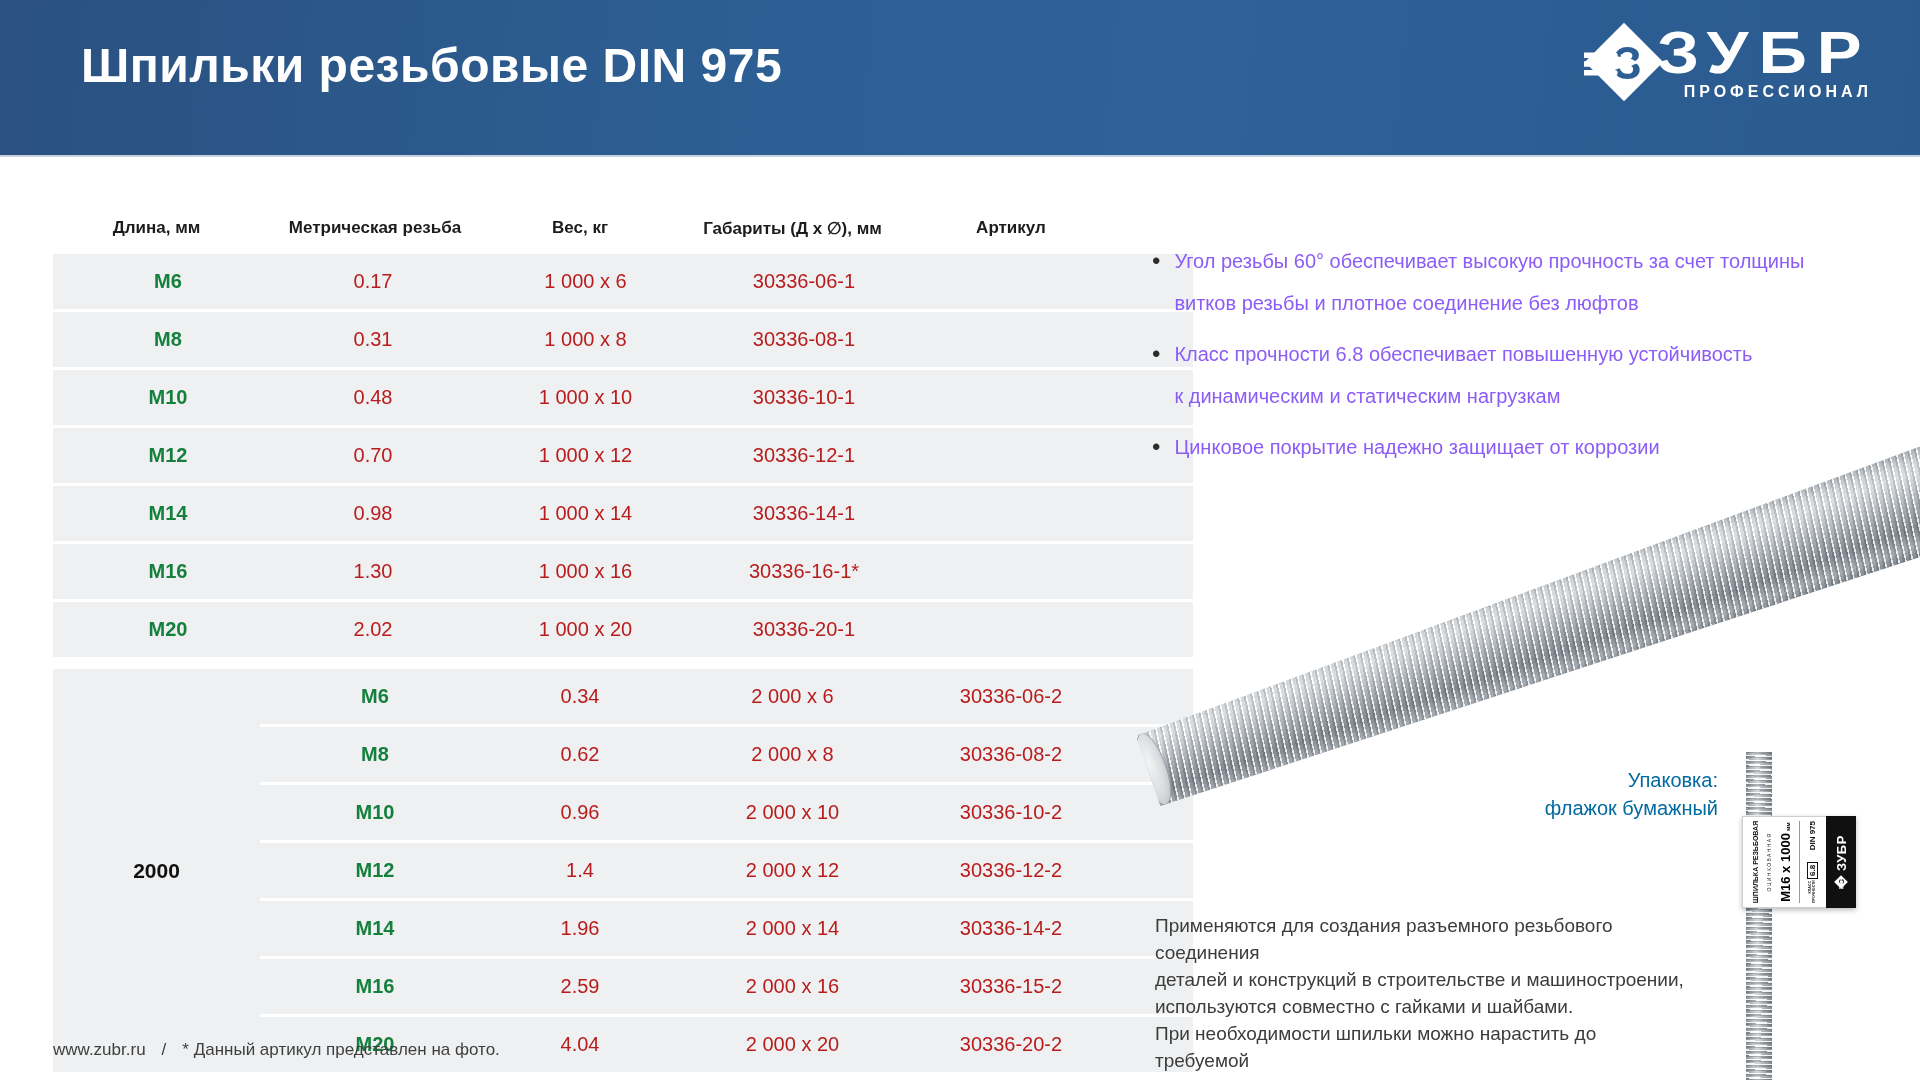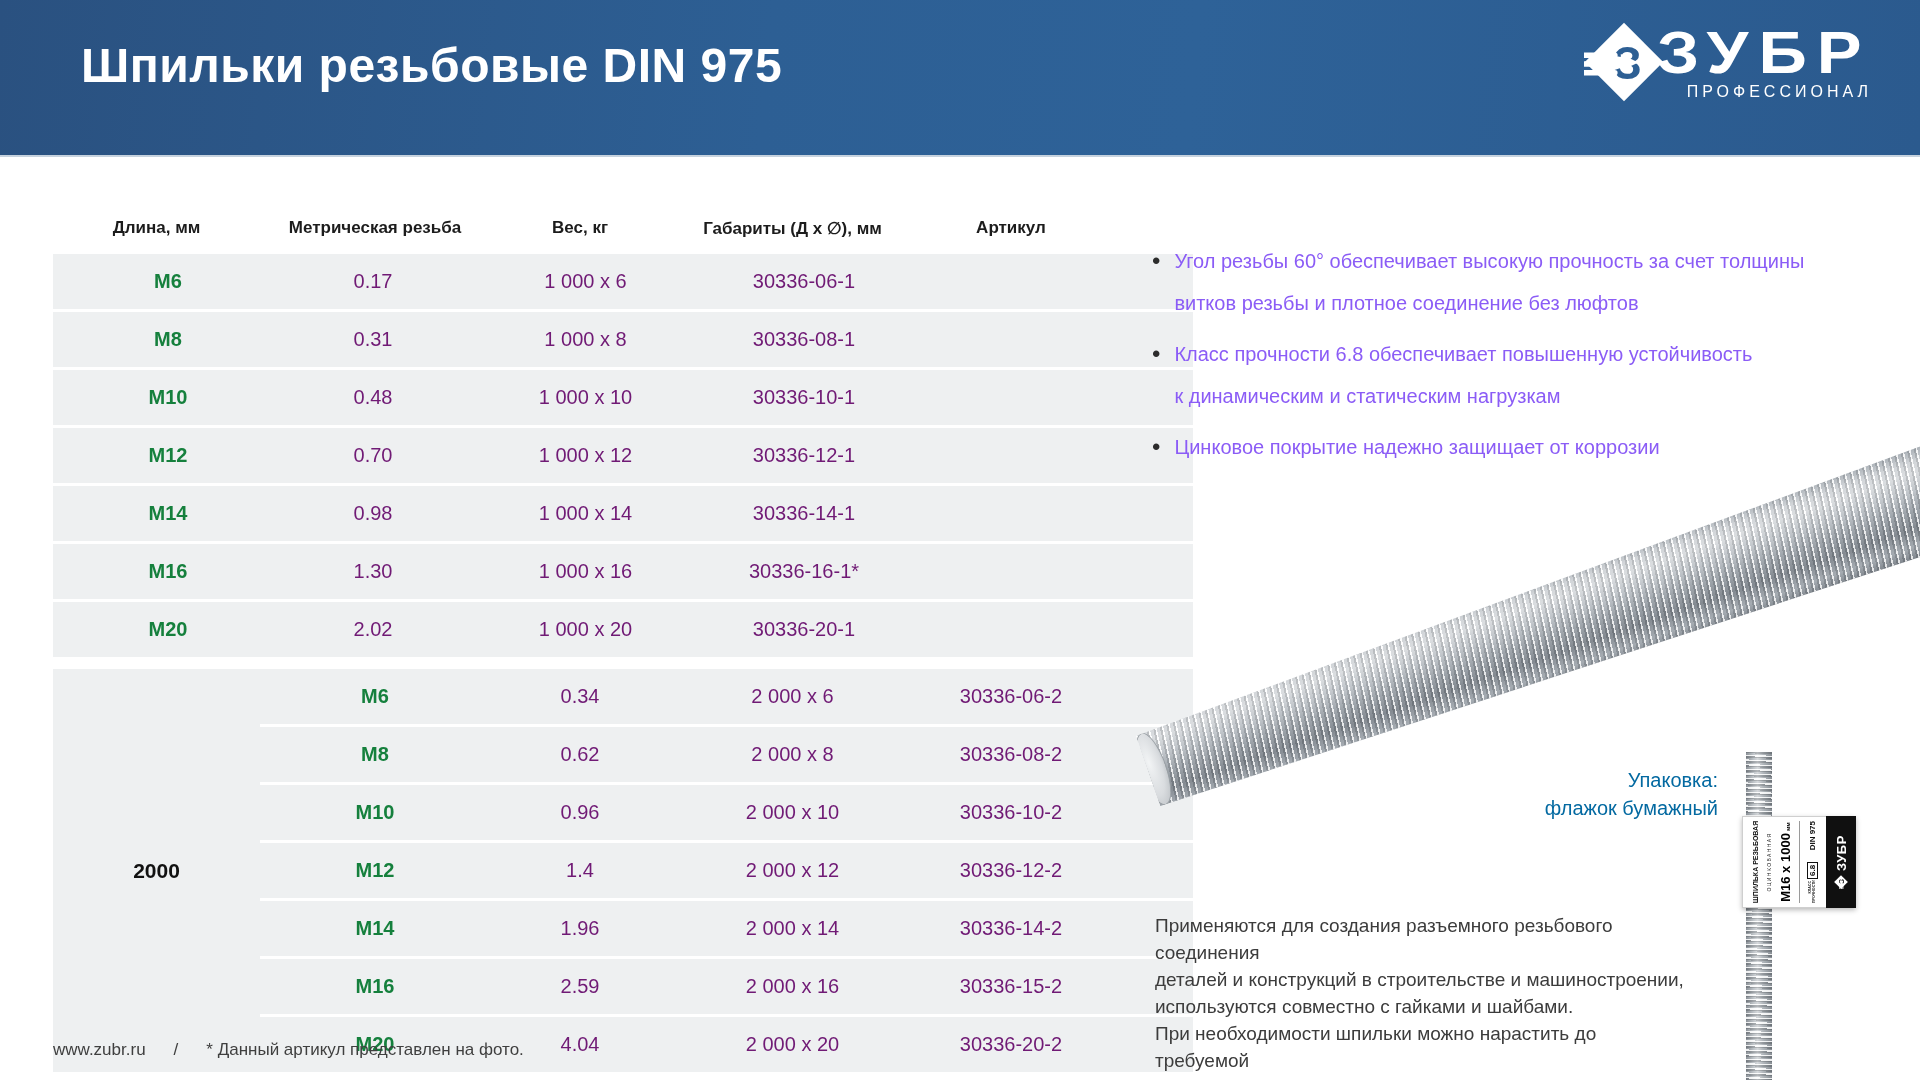--- a/index.html
+++ b/index.html
@@ -23,7 +23,7 @@
     color:#fff; font-size:60px; font-weight:800; letter-spacing:9px;
     transform:scaleX(1.12); transform-origin:right center; line-height:1;
   }
-  .brand-tagline { color:#fff; font-size:16px; font-weight:400; letter-spacing:4px; margin-top:0; }
+  .brand-tagline { color:#fff; font-size:16px; font-weight:700; letter-spacing:4px; margin-top:0; }
 
   
   .spec-table { position:absolute; left:53px; top:202px; width:1140px; }

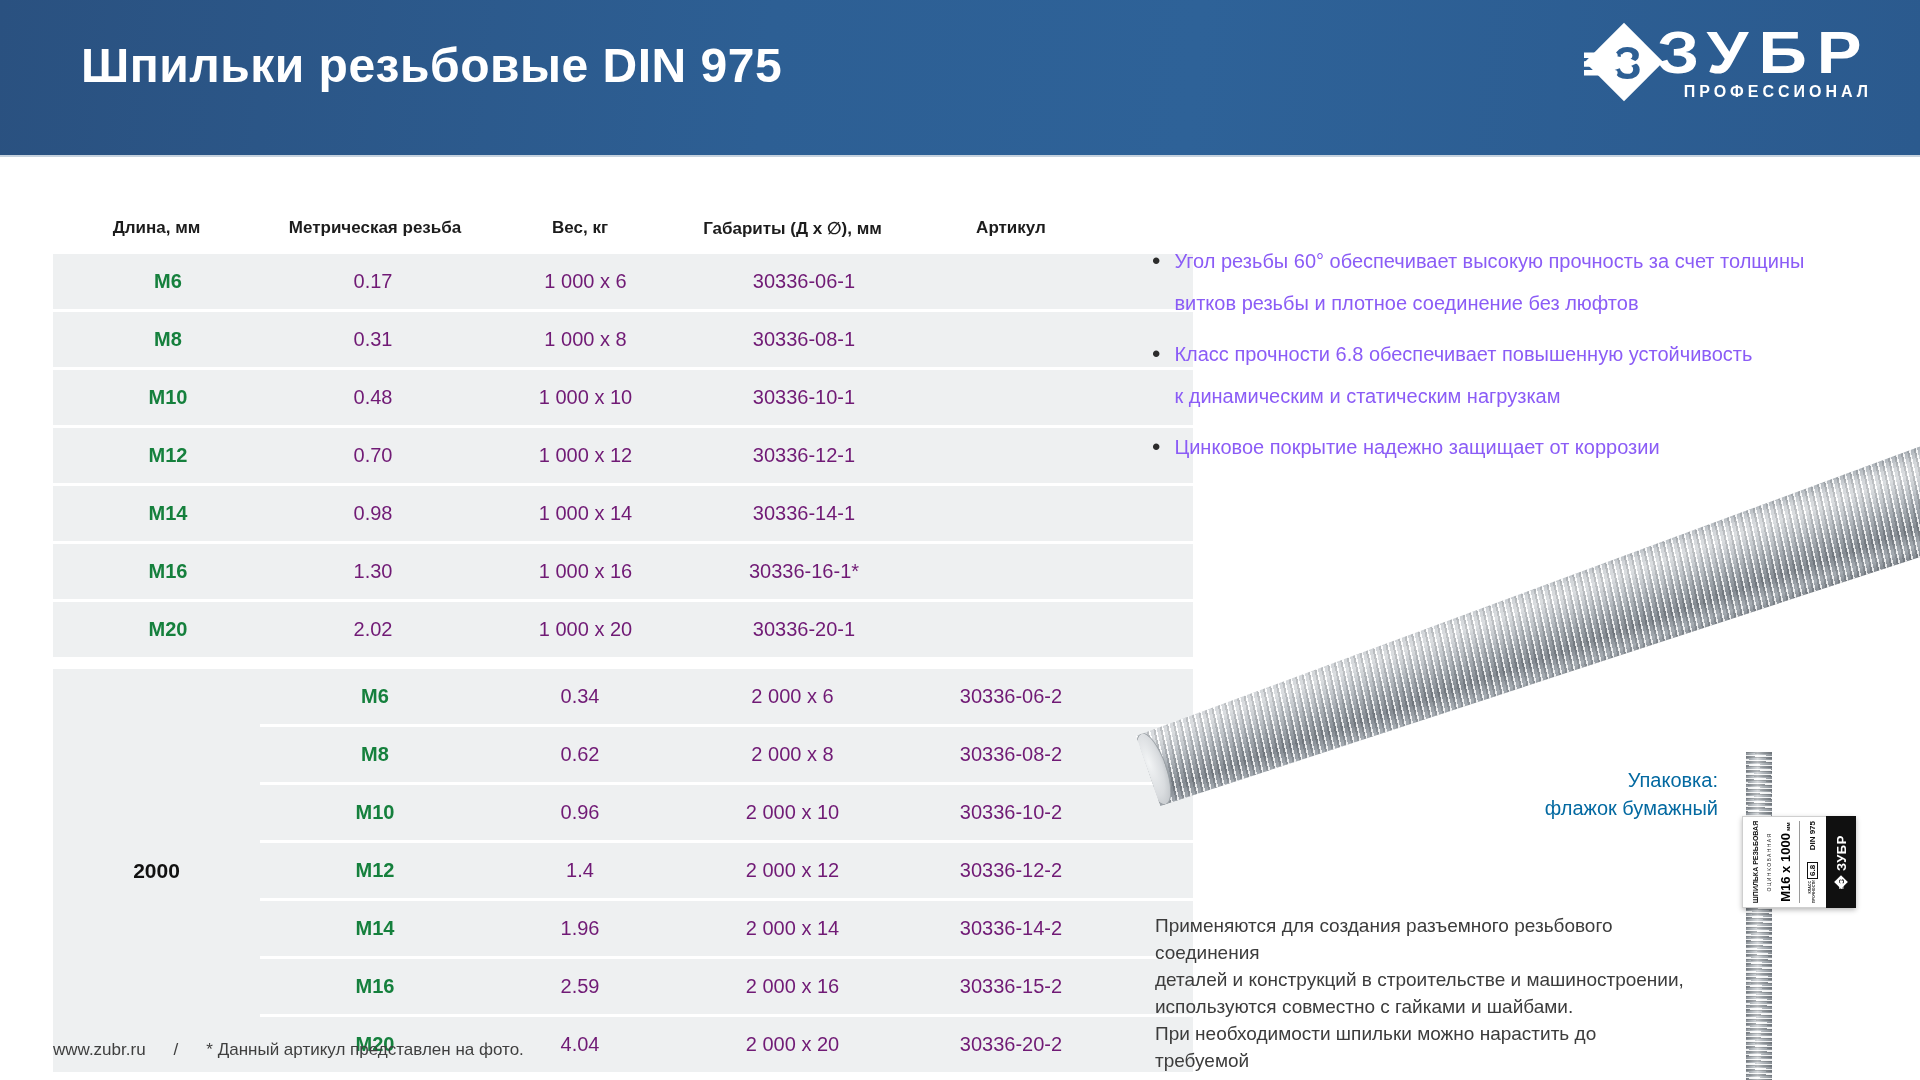--- a/index.html
+++ b/index.html
@@ -36,7 +36,7 @@
   .grows { flex:1; }
   .trow { display:grid; grid-template-columns:230px 180px 245px 192px; height:55px; align-items:center; }
   .trow + .trow { border-top:3px solid #ffffff; height:58px; }
-  .tcell { text-align:center; font-size:20px; color:#701a75; }
+  .tcell { text-align:center; font-size:20px; color:#b91c1c; }
   .tcell.c-thread { font-weight:700; color:#15803d; }
 
   .foot { position:absolute; left:53px; top:1040px; display:flex; gap:28px; font-size:17px; color:#3f3f3f; }

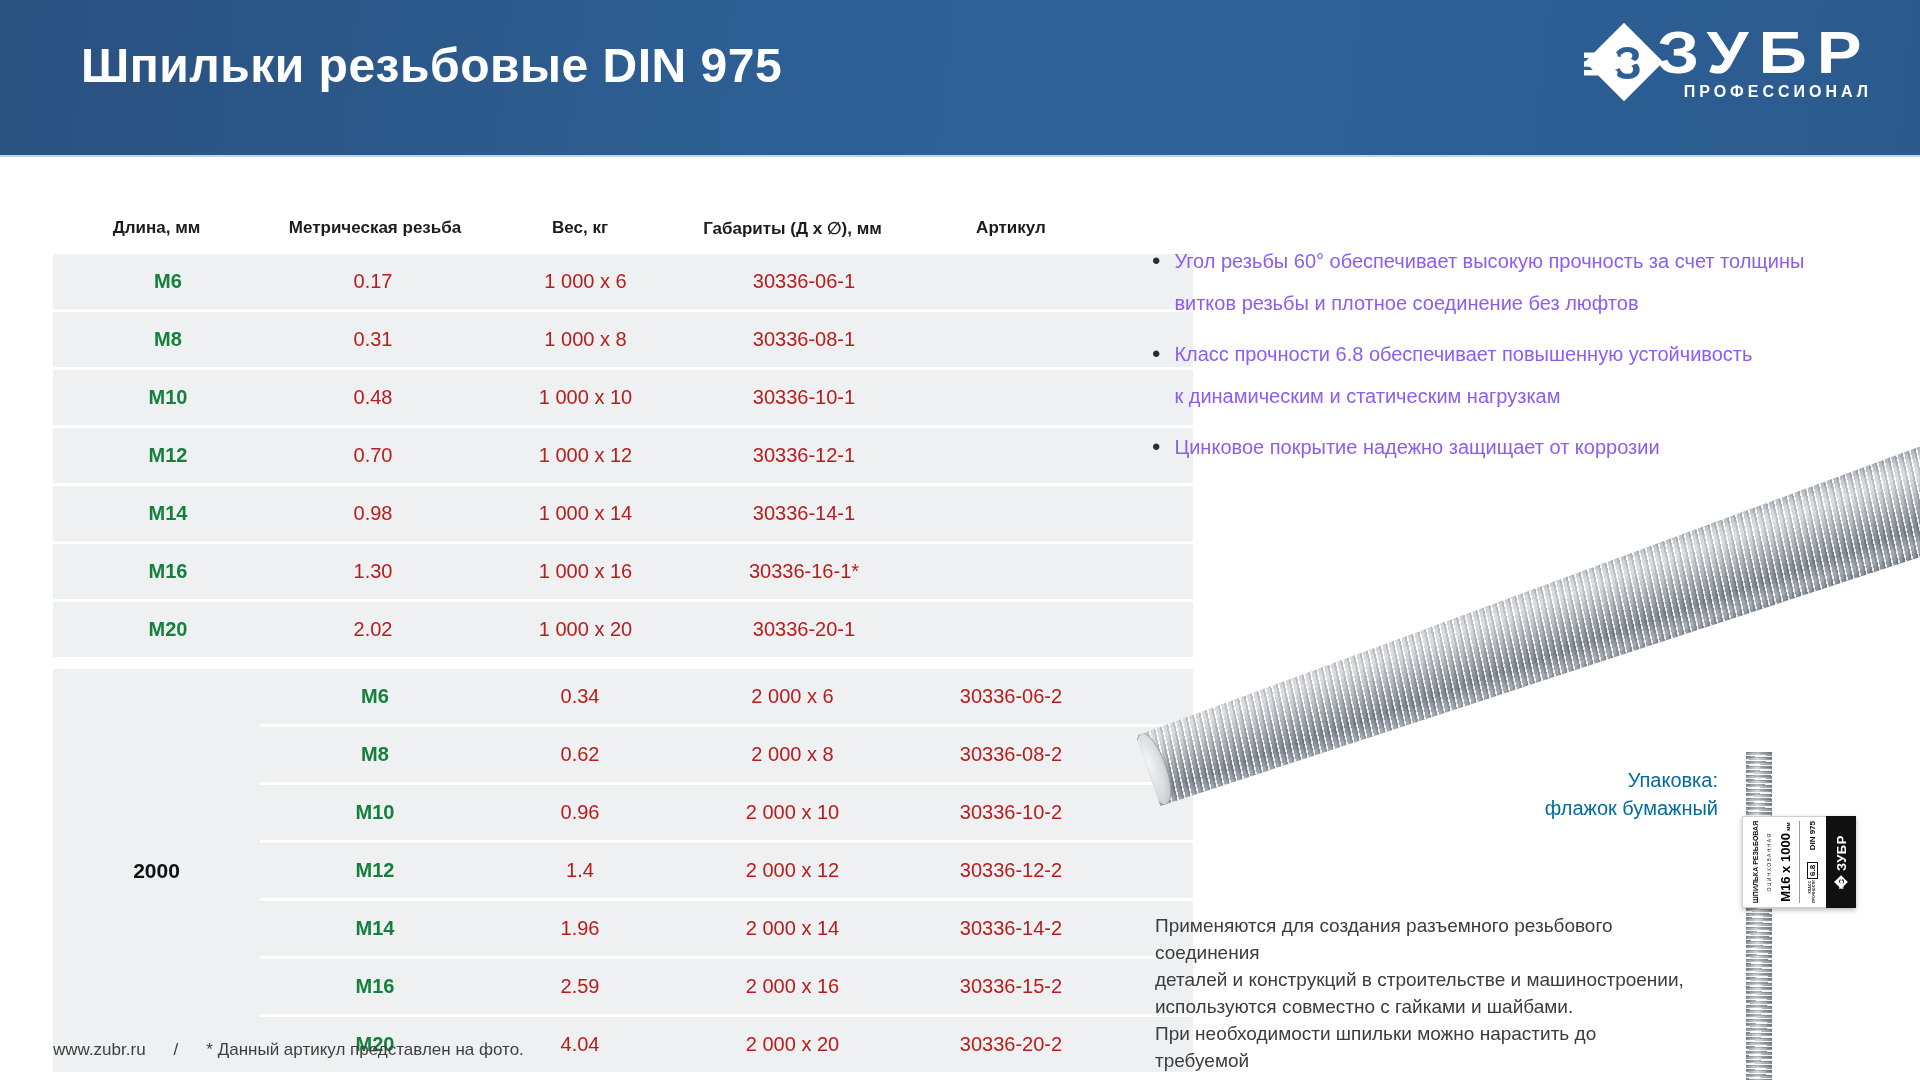--- a/index.html
+++ b/index.html
@@ -39,7 +39,7 @@
   .tcell { text-align:center; font-size:20px; color:#b91c1c; }
   .tcell.c-thread { font-weight:700; color:#15803d; }
 
-  .foot { position:absolute; left:53px; top:1040px; display:flex; gap:28px; font-size:17px; color:#3f3f3f; }
+  .foot { position:absolute; left:53px; top:1040px; display:flex; gap:16px; font-size:17px; color:#3f3f3f; }
   .foot .site { color:#3f3f3f; text-decoration:none; }
 
   

